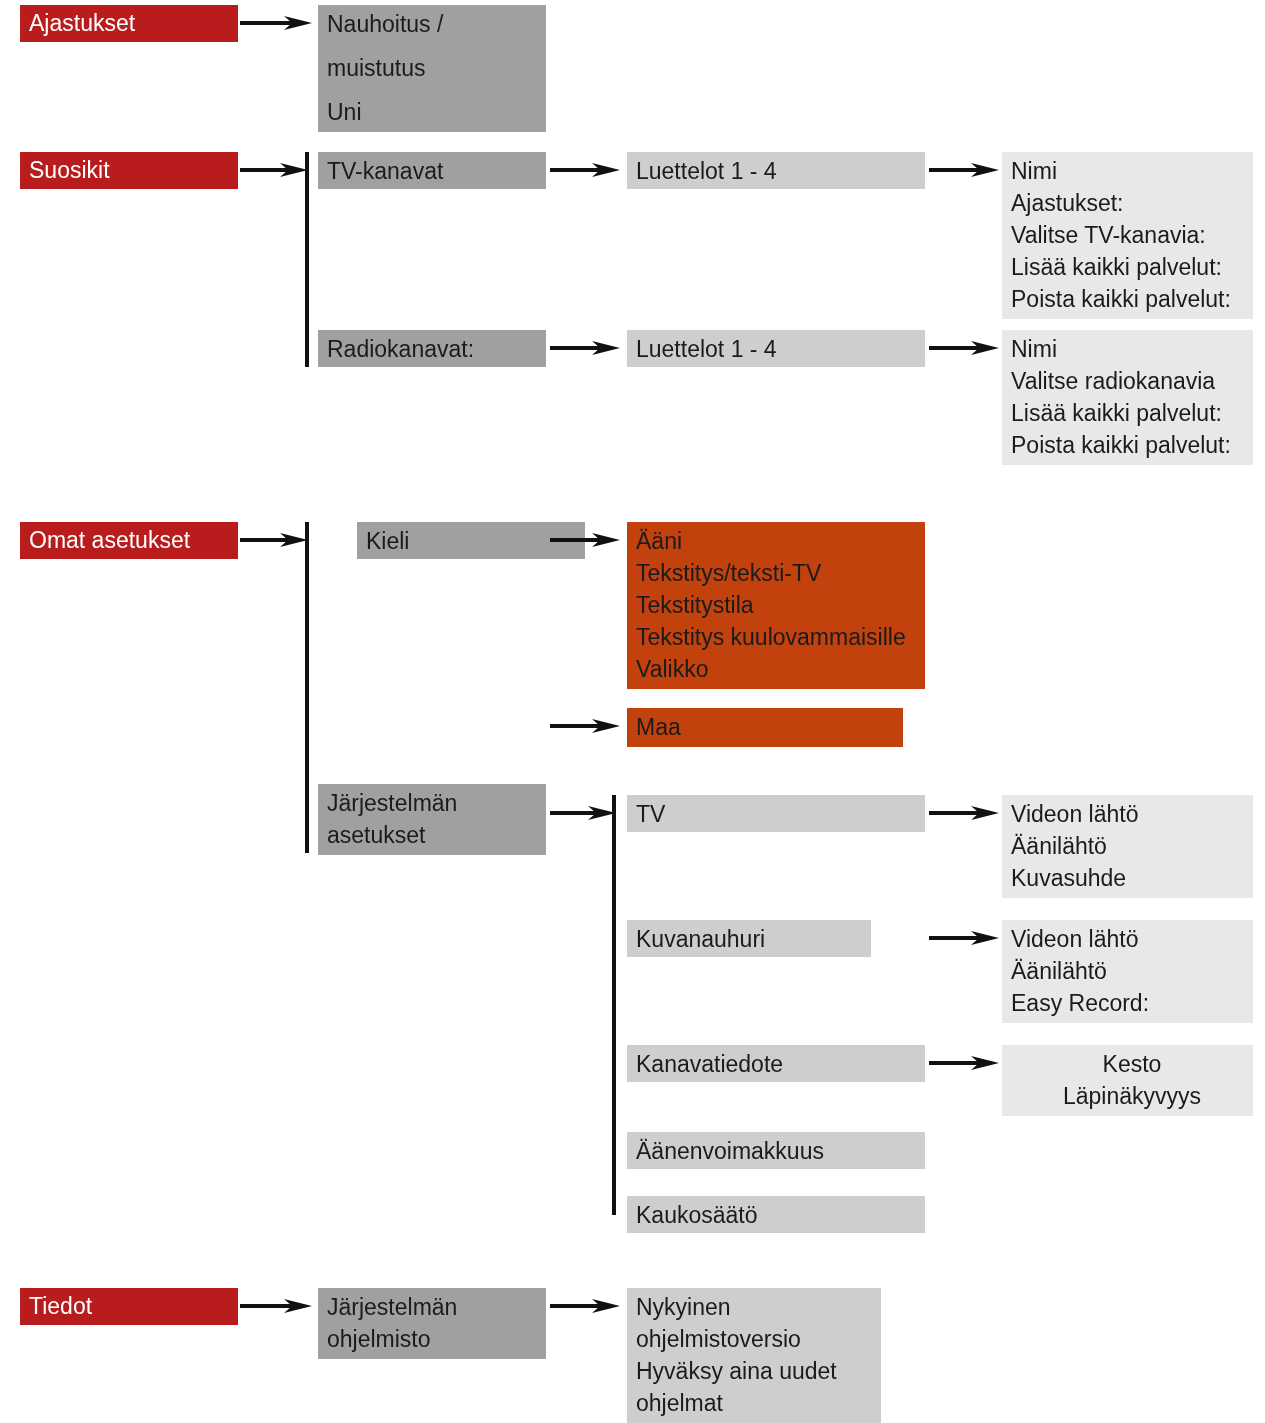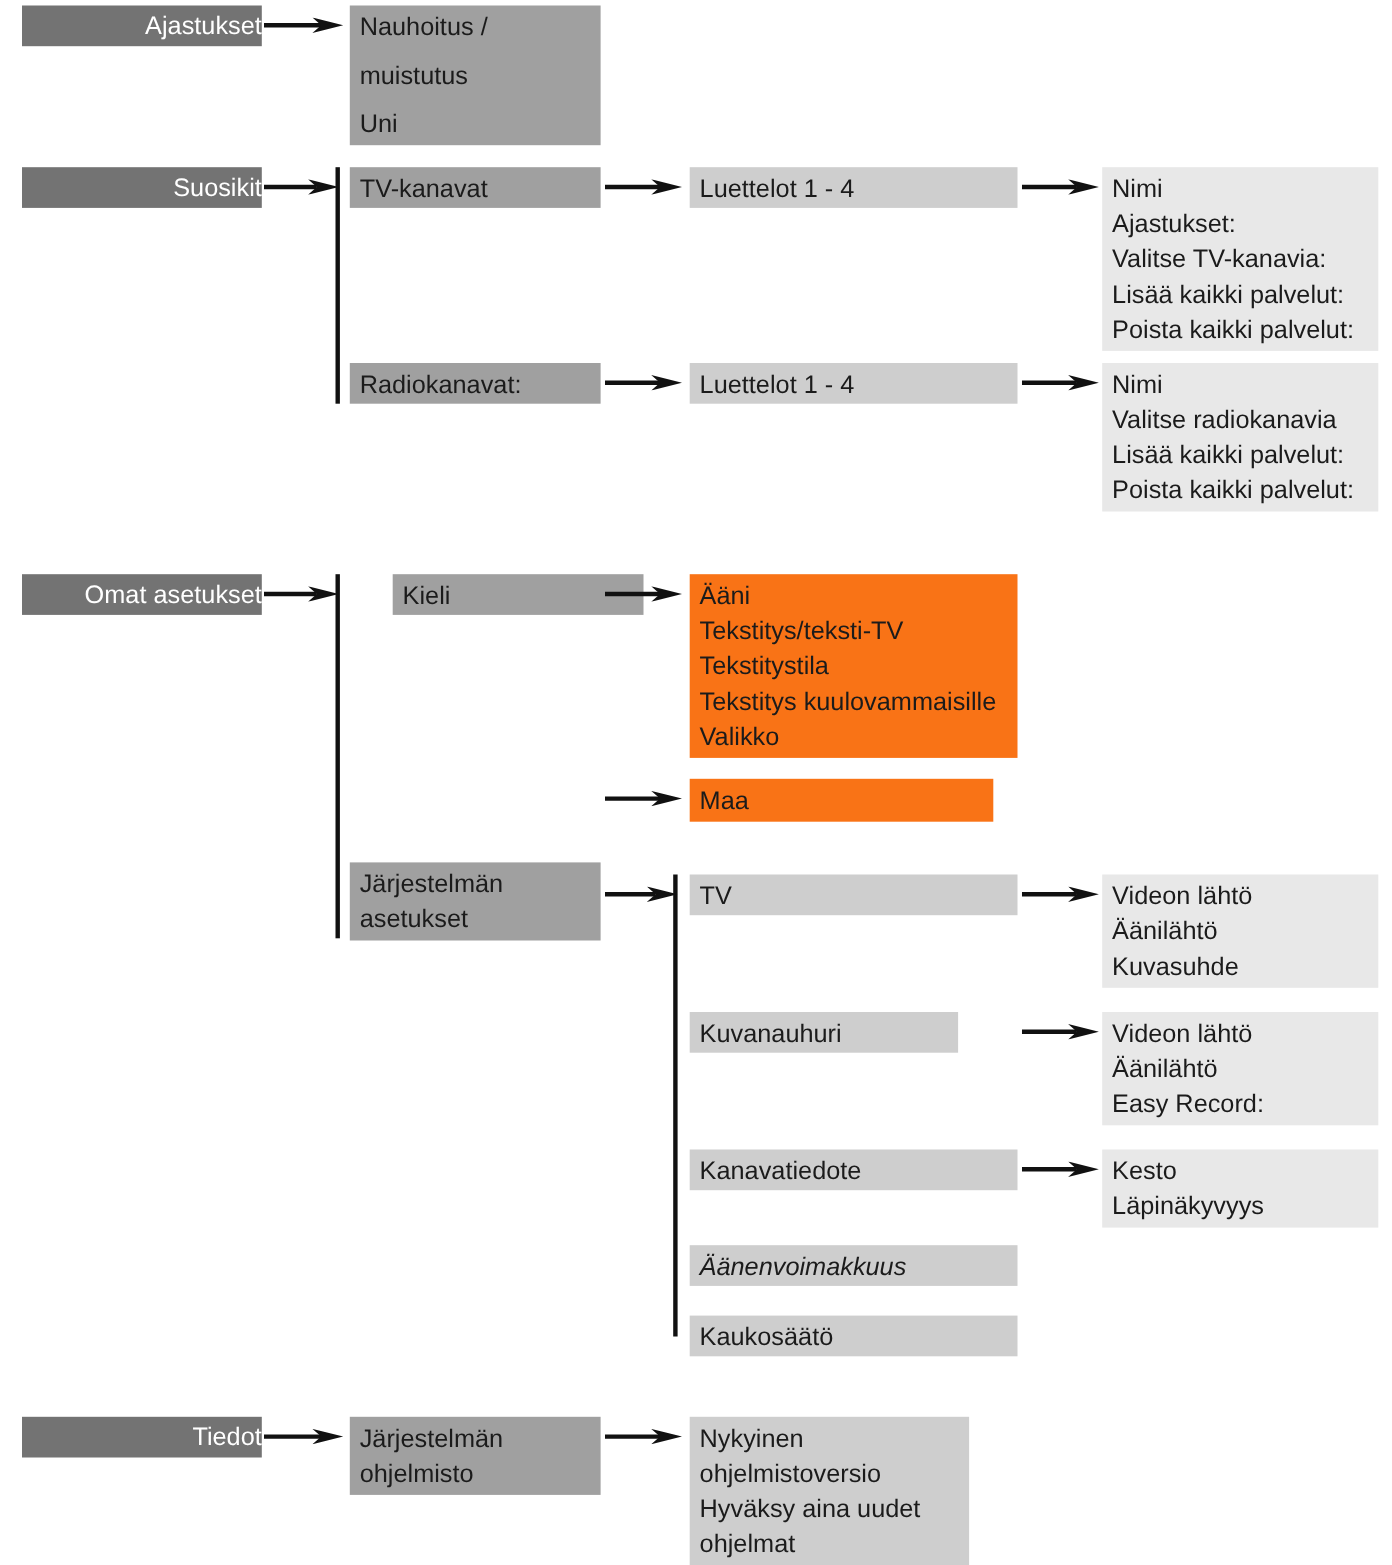--- a/index.html
+++ b/index.html
@@ -32,11 +32,10 @@
 
   
   .lvl1{
-    background:#737373;
+    background:#b91c1c;
     color:#ffffff;
     padding:3px 0 3px 9px;
     font-size:23px;
-    text-align:right;
   }
   .lvl1 .line{line-height:31px;height:31px;}
 

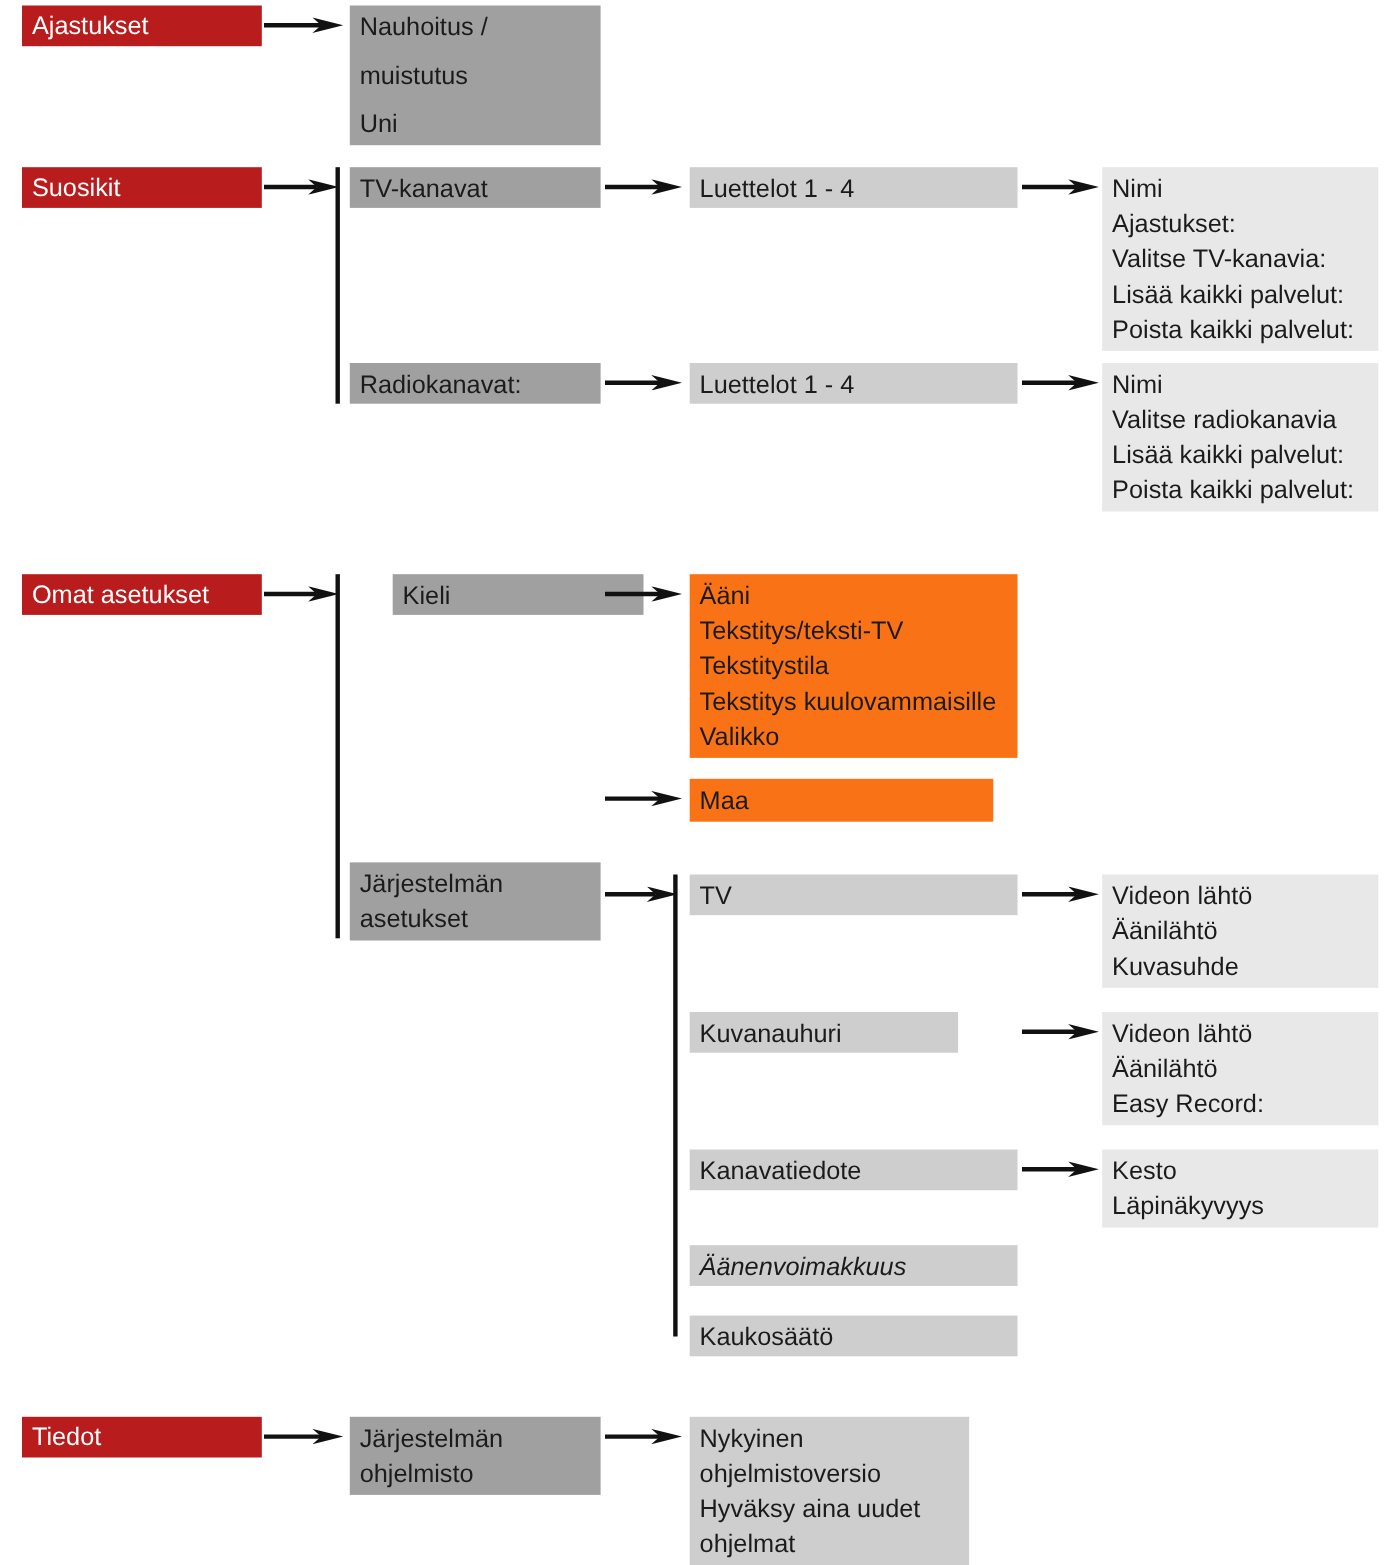--- a/index.html
+++ b/index.html
@@ -62,7 +62,7 @@
   }
   
   .lvl3d{
-    background:#f97316;
+    background:#c2410c;
     color:#1b1b1b;
     padding:3px 0 4px 9px;
     font-size:23px;

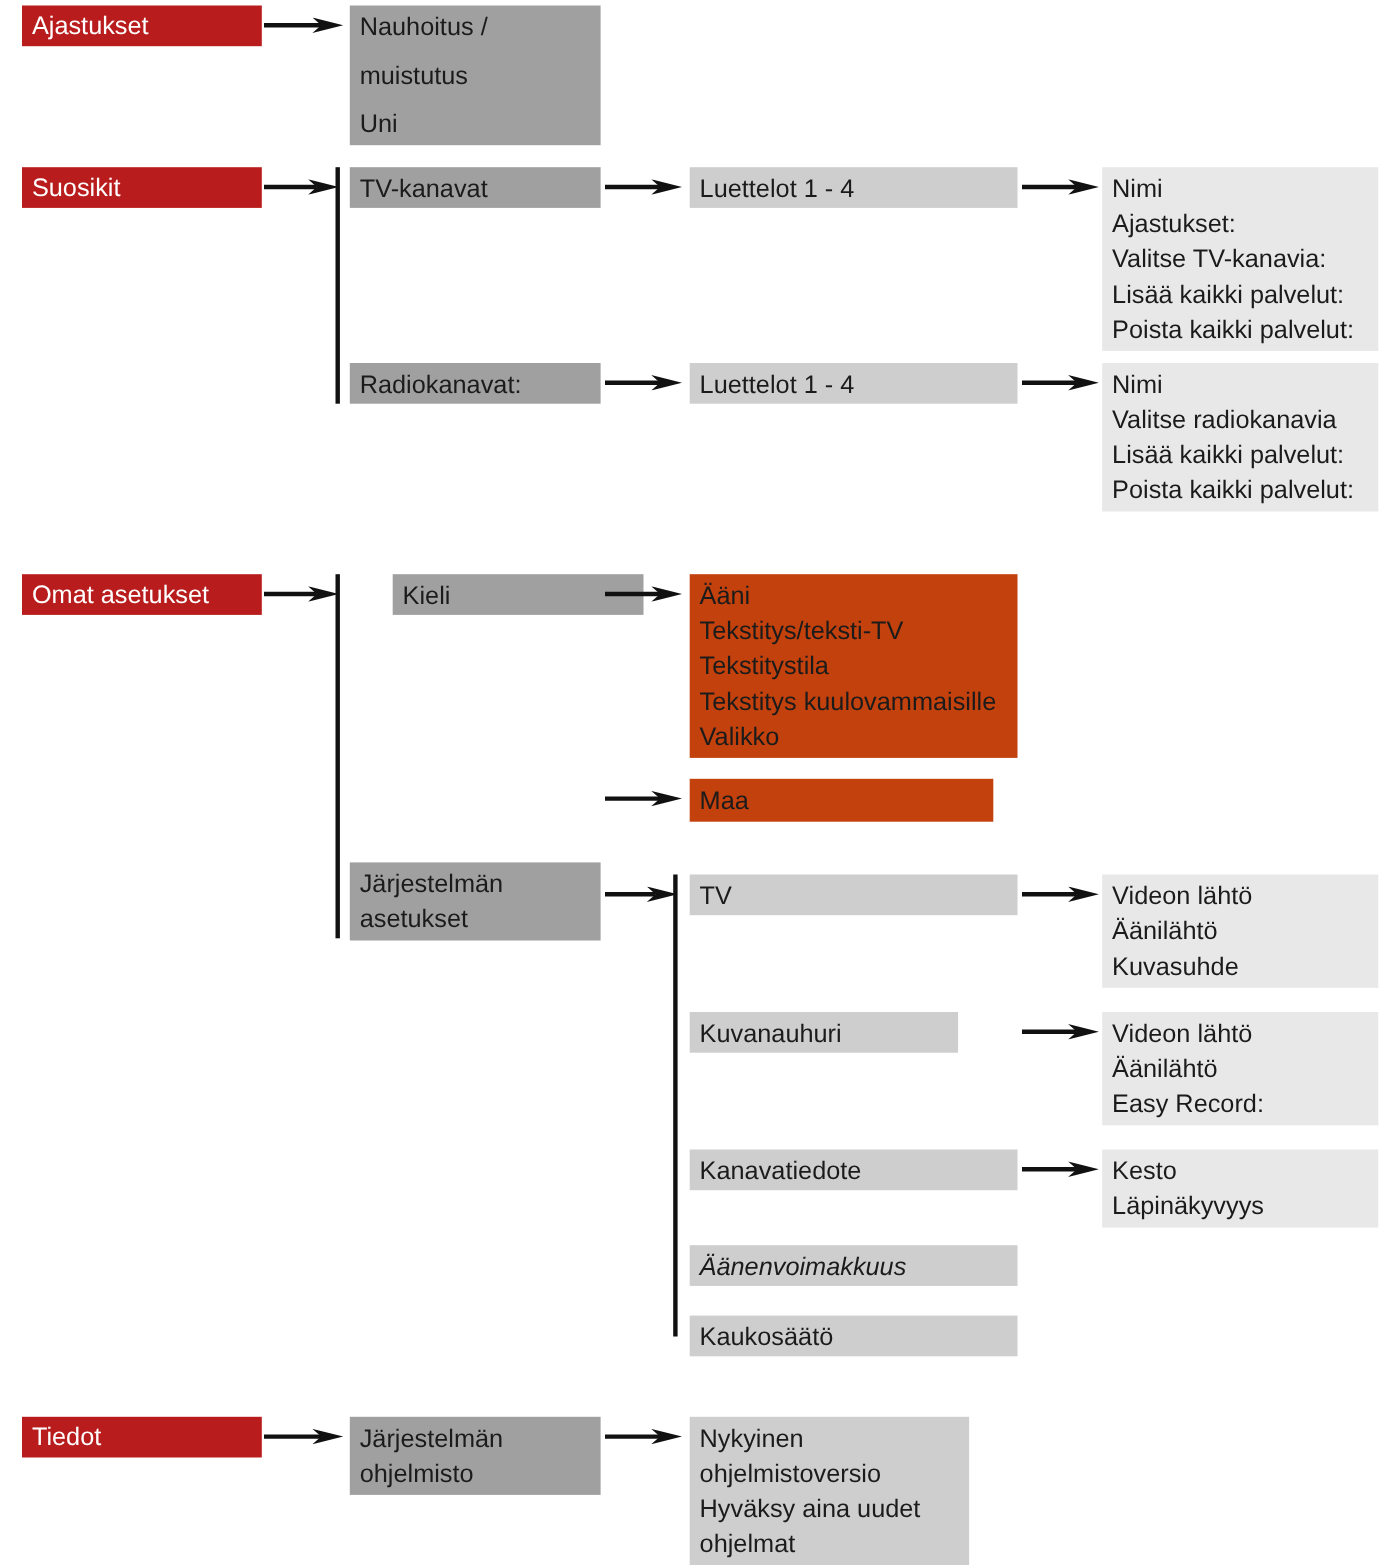--- a/index.html
+++ b/index.html
@@ -280,7 +280,7 @@
     </svg>
   </div>
 
-  <div class="box lvl4" style="left:1002px; top:1045px; width:251px;">
+  <div class="box lvl4" style="left:1002px; top:1045px; width:251px;text-align:center;">
     <span class="line">Kesto</span>
     <span class="line">Läpinäkyvyys</span>
   </div>

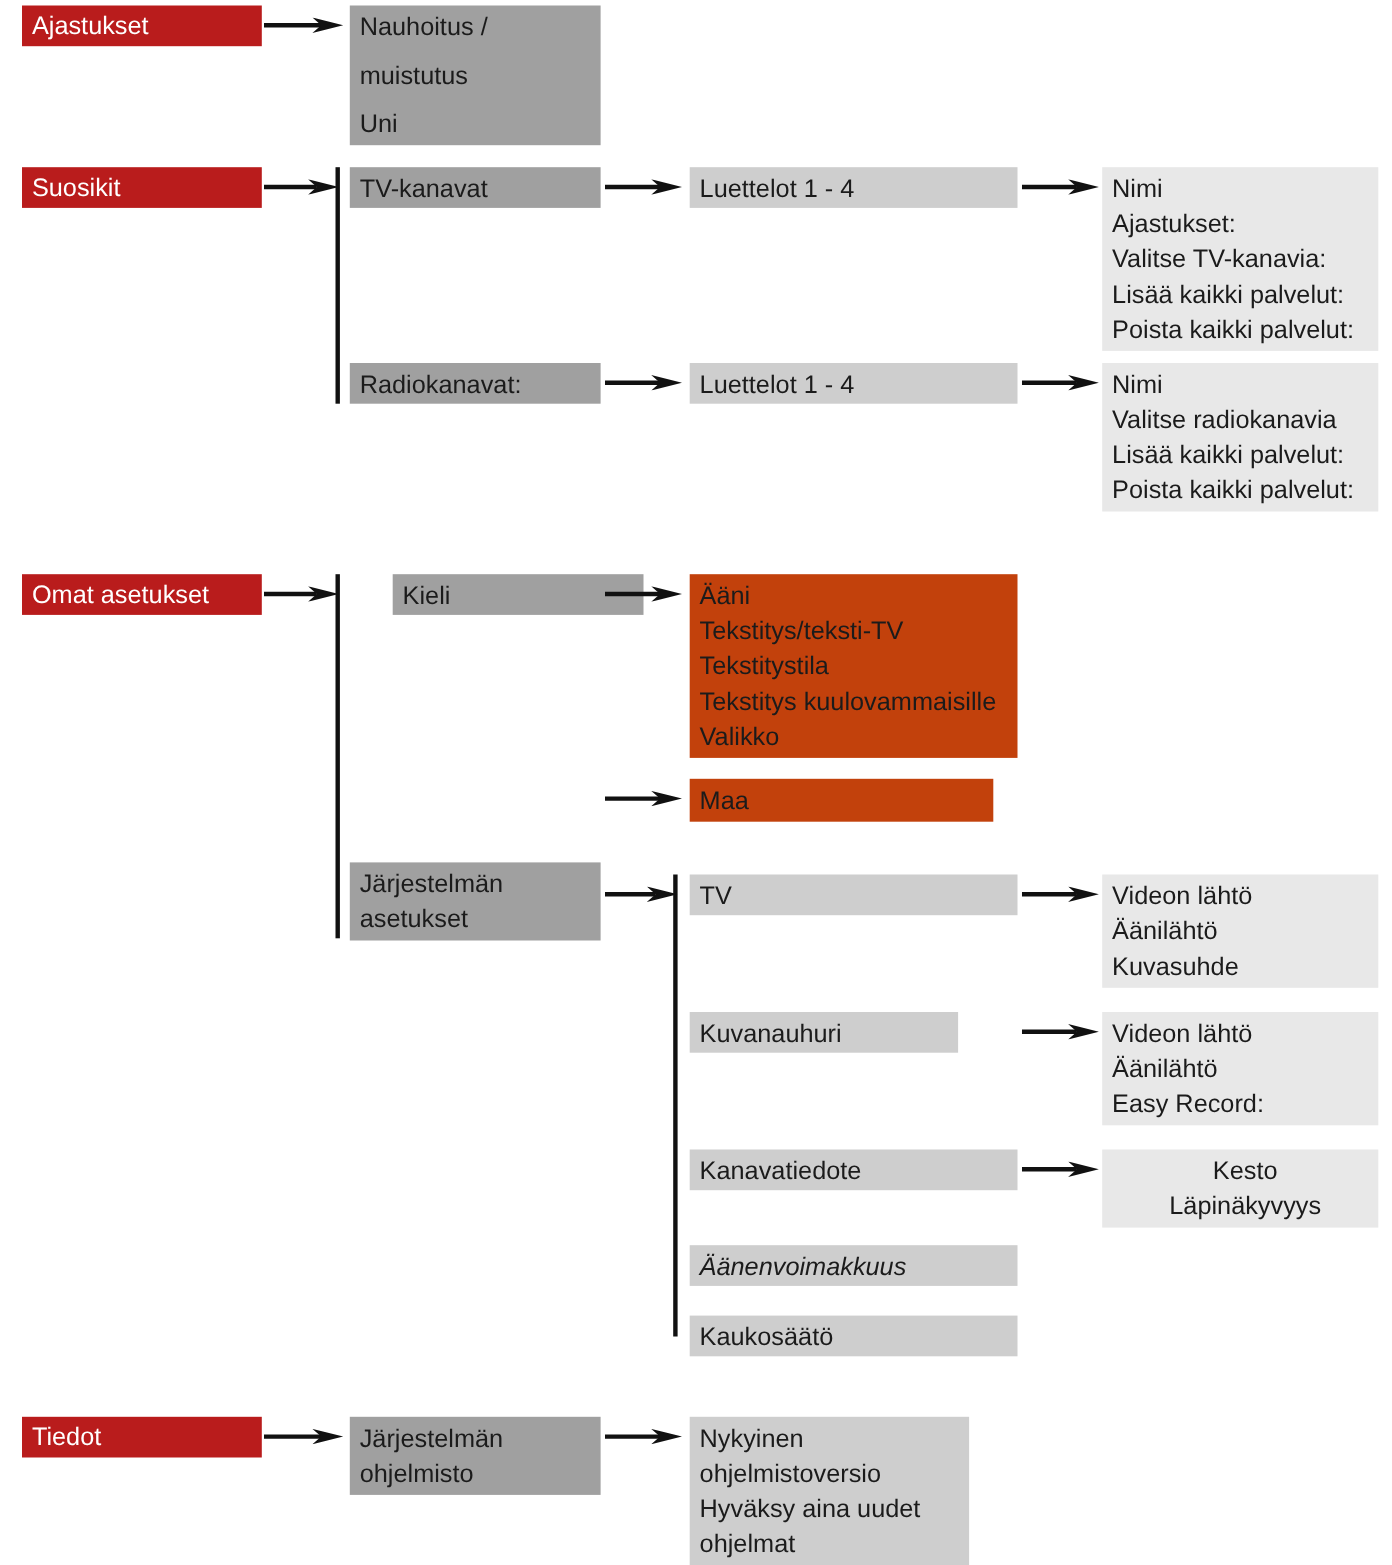--- a/index.html
+++ b/index.html
@@ -285,7 +285,7 @@
     <span class="line">Läpinäkyvyys</span>
   </div>
 
-  <div class="box lvl3" style="left:627px; top:1132px; width:298px; height:37px;font-style:italic;">
+  <div class="box lvl3" style="left:627px; top:1132px; width:298px; height:37px;">
     <span class="line">Äänenvoimakkuus</span>
   </div>
 

